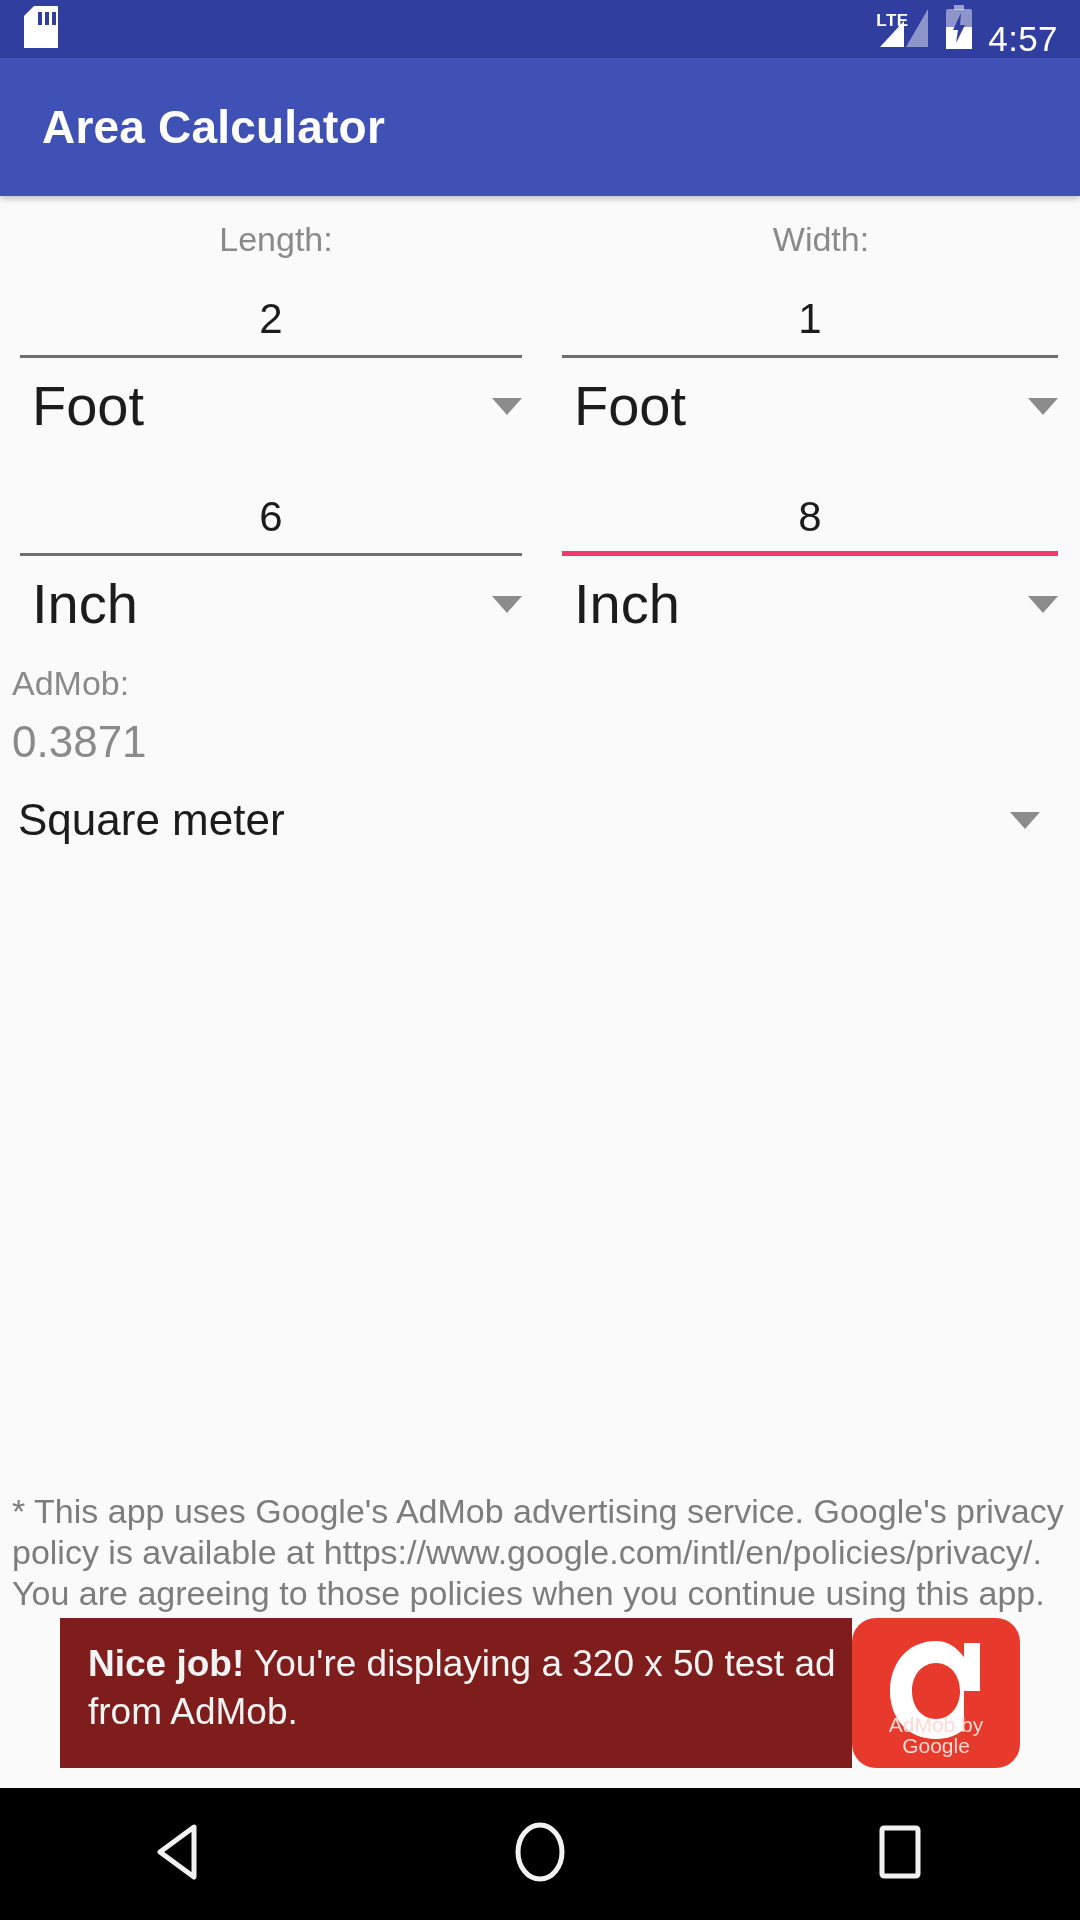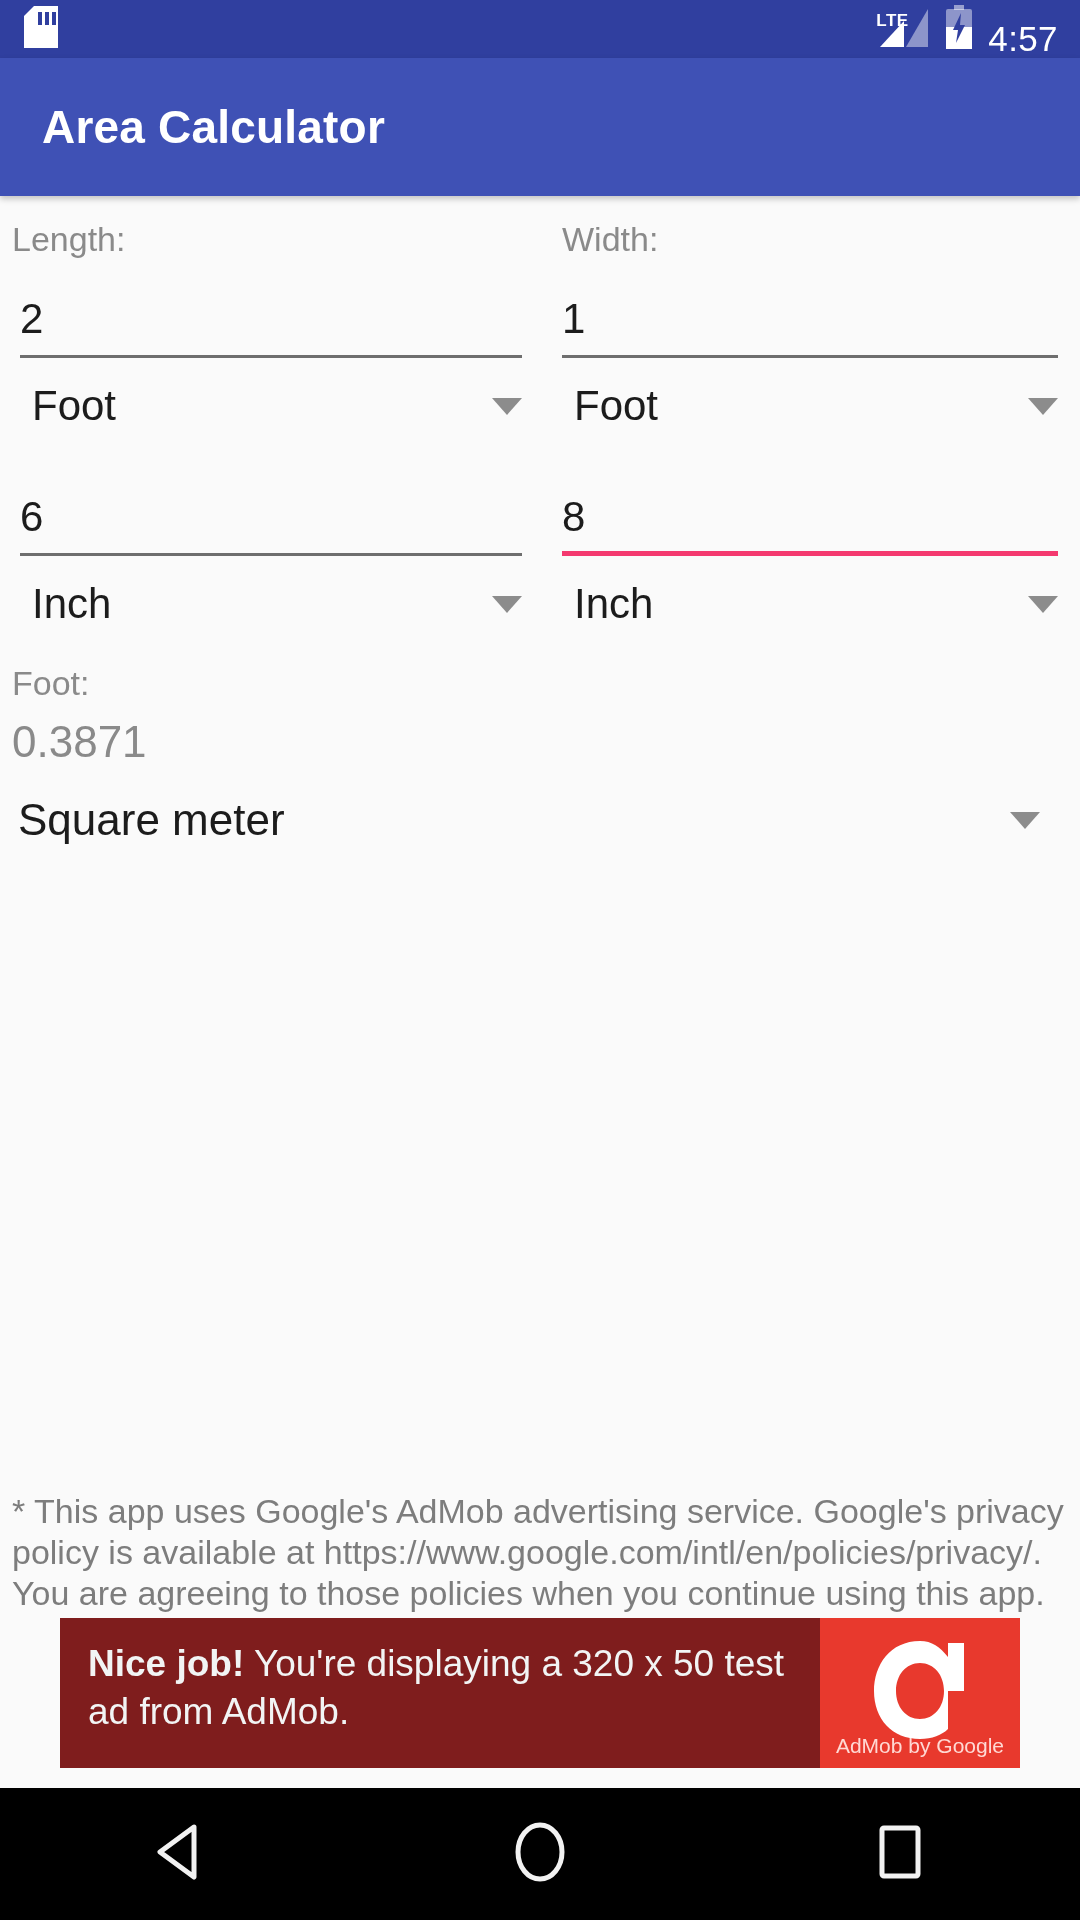--- a/index.html
+++ b/index.html
@@ -87,7 +87,7 @@
     background: #fafafa;
   }
 
-  .cols { display: flex; width: 1080px; }
+  .cols { display: flex; width: 1080px; text-align: center; }
   .col { width: 540px; }
 
   .field-label {

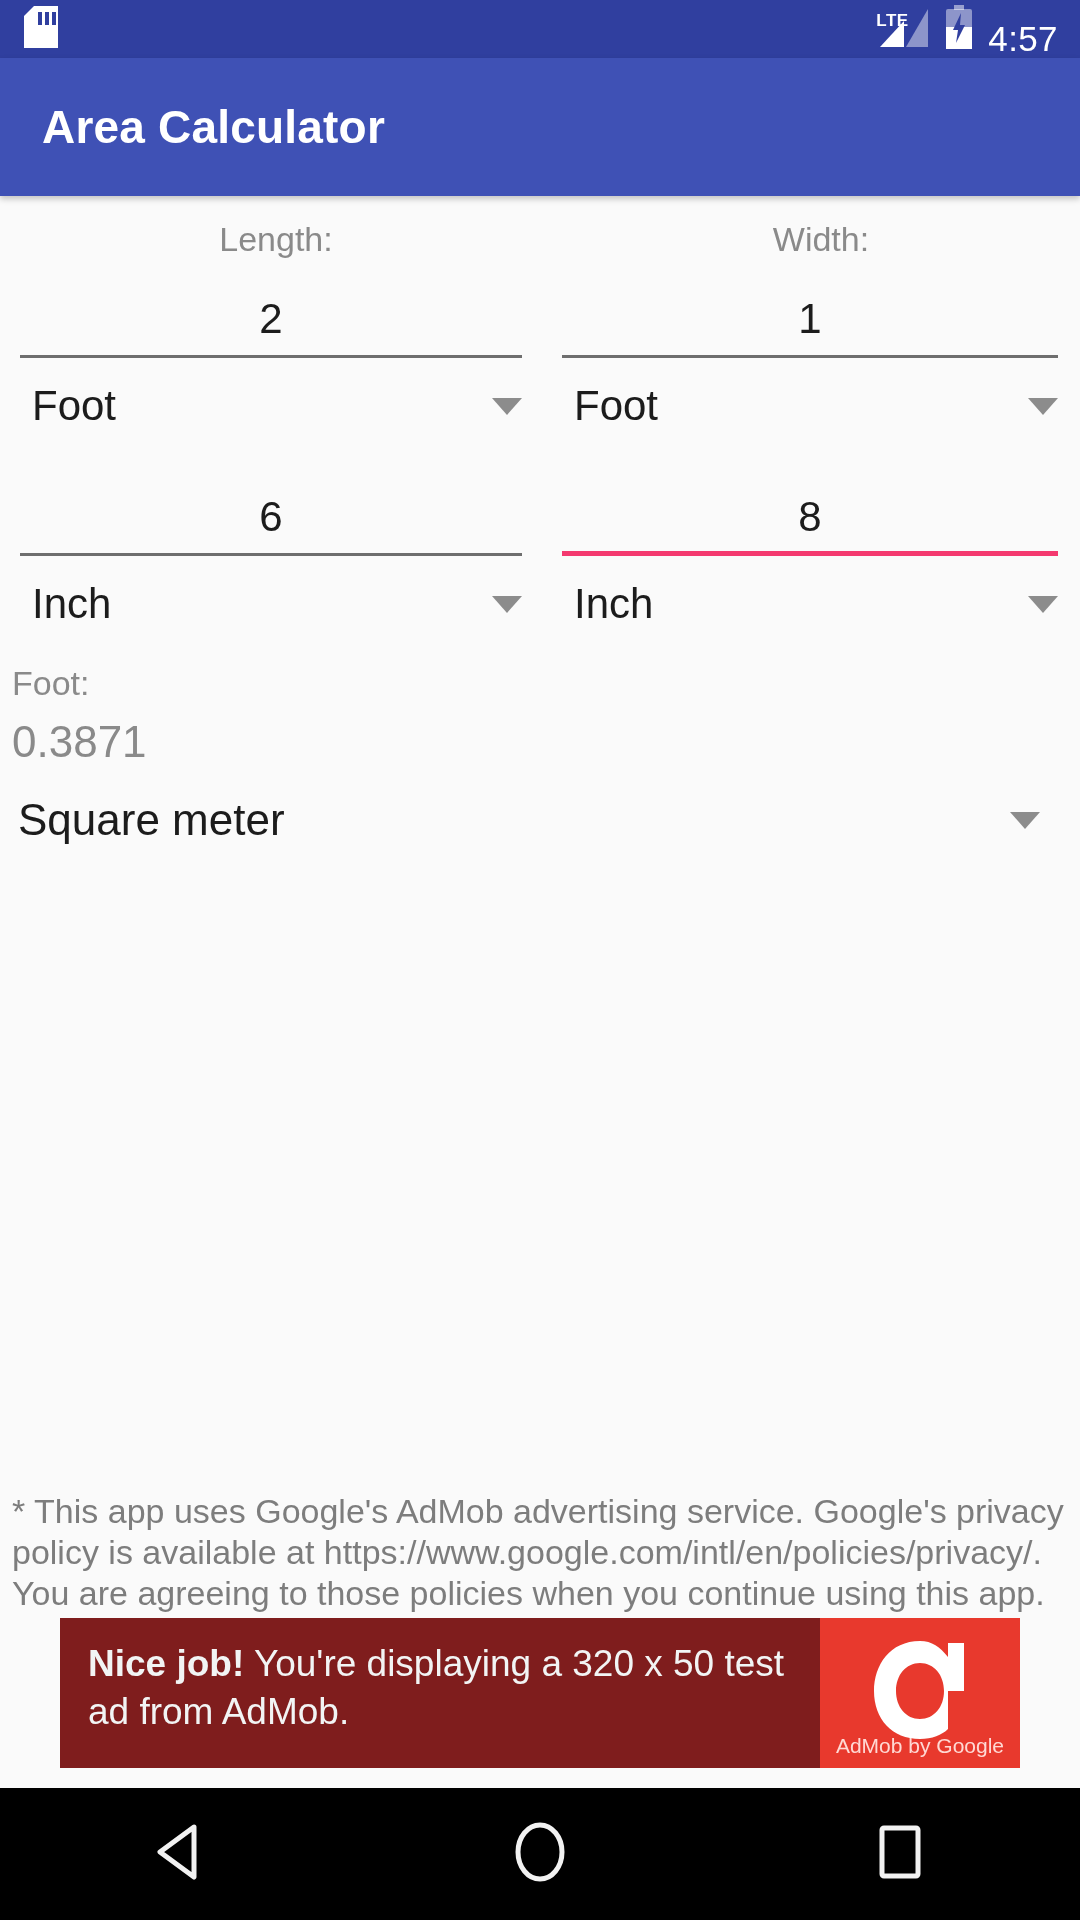--- a/index.html
+++ b/index.html
@@ -124,7 +124,7 @@
   }
   .col.right .spinner-row { margin: 0 22px 0 22px; }
   .spinner-value {
-    font-size: 42px;
+    font-size: 56px;
     color: #1c1c1c;
     line-height: 1;
     padding-left: 12px;

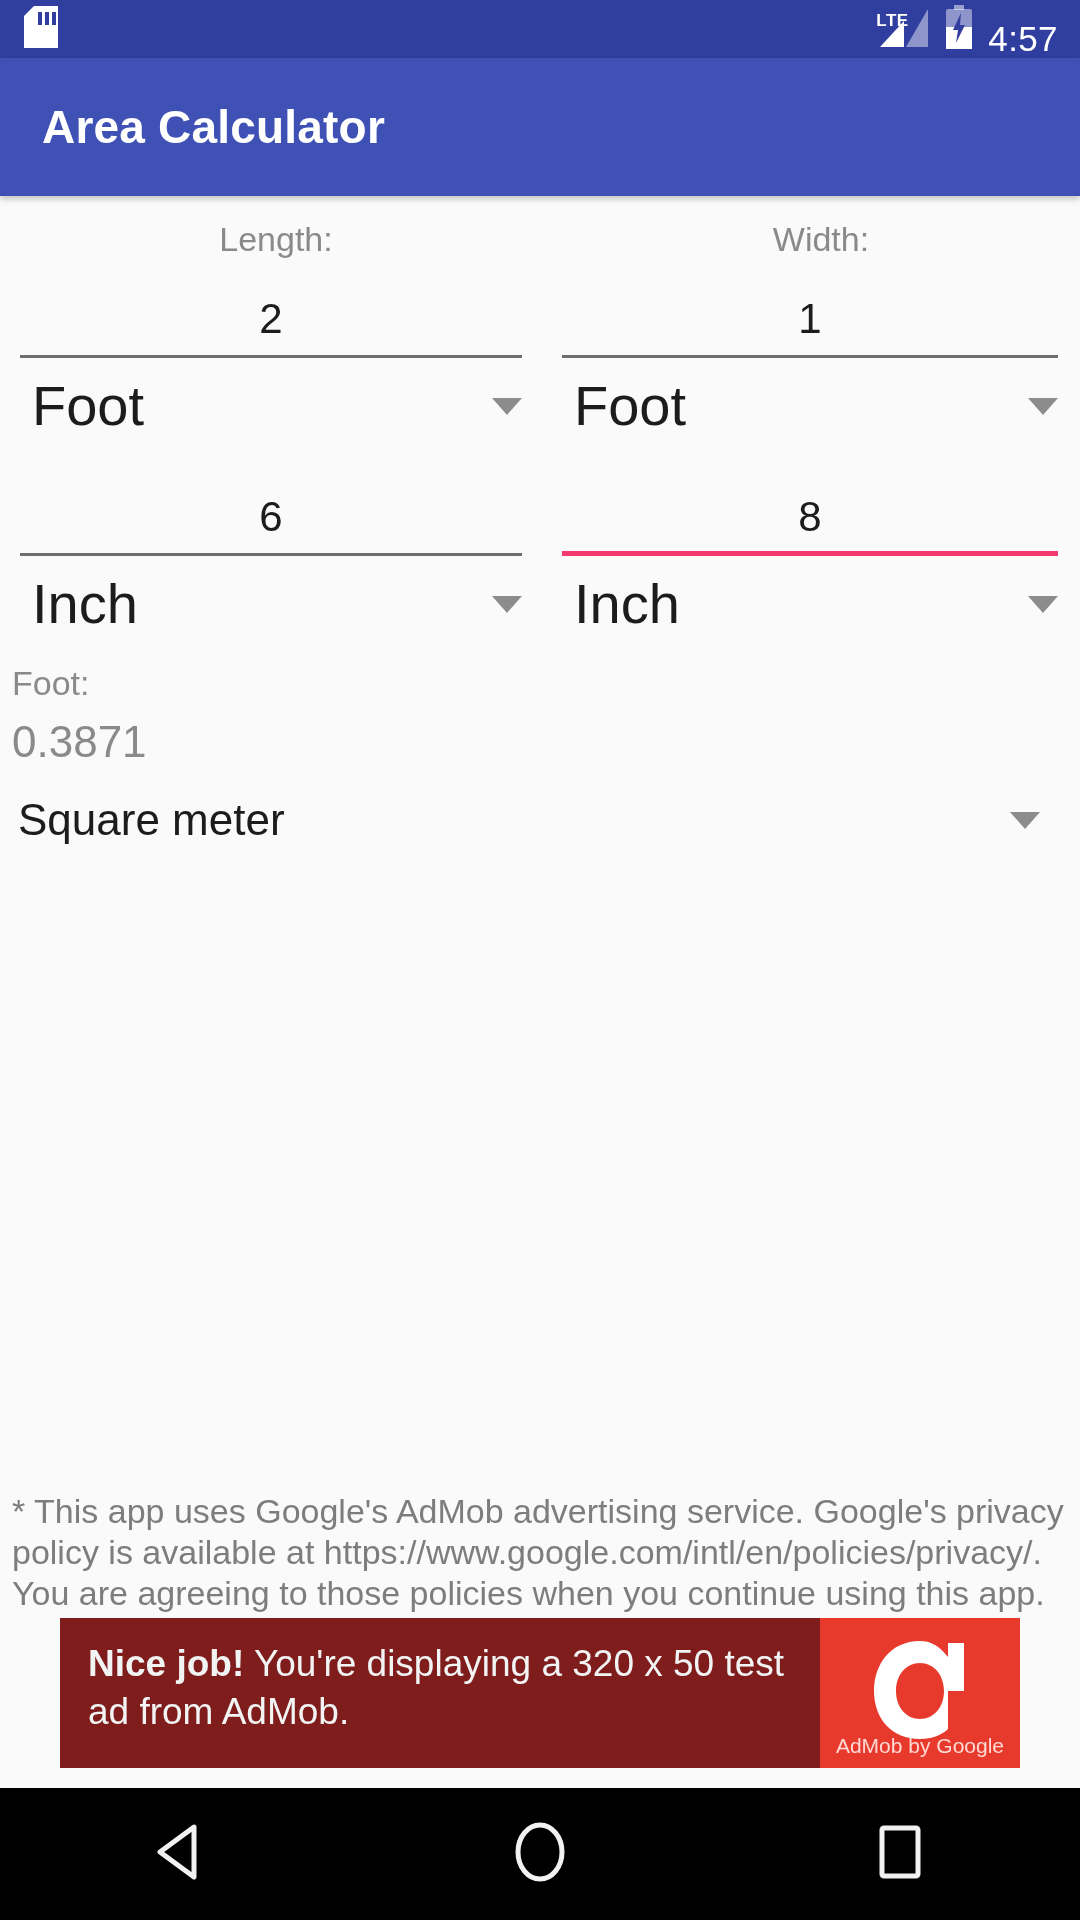--- a/index.html
+++ b/index.html
@@ -335,7 +335,7 @@
     </div>
 
     <div id="area-block">
-      <div id="area-label">Foot:</div>
+      <div id="area-label">AdMob:</div>
       <div id="area-value">0.3871</div>
     </div>
     <div id="area-unit-row">

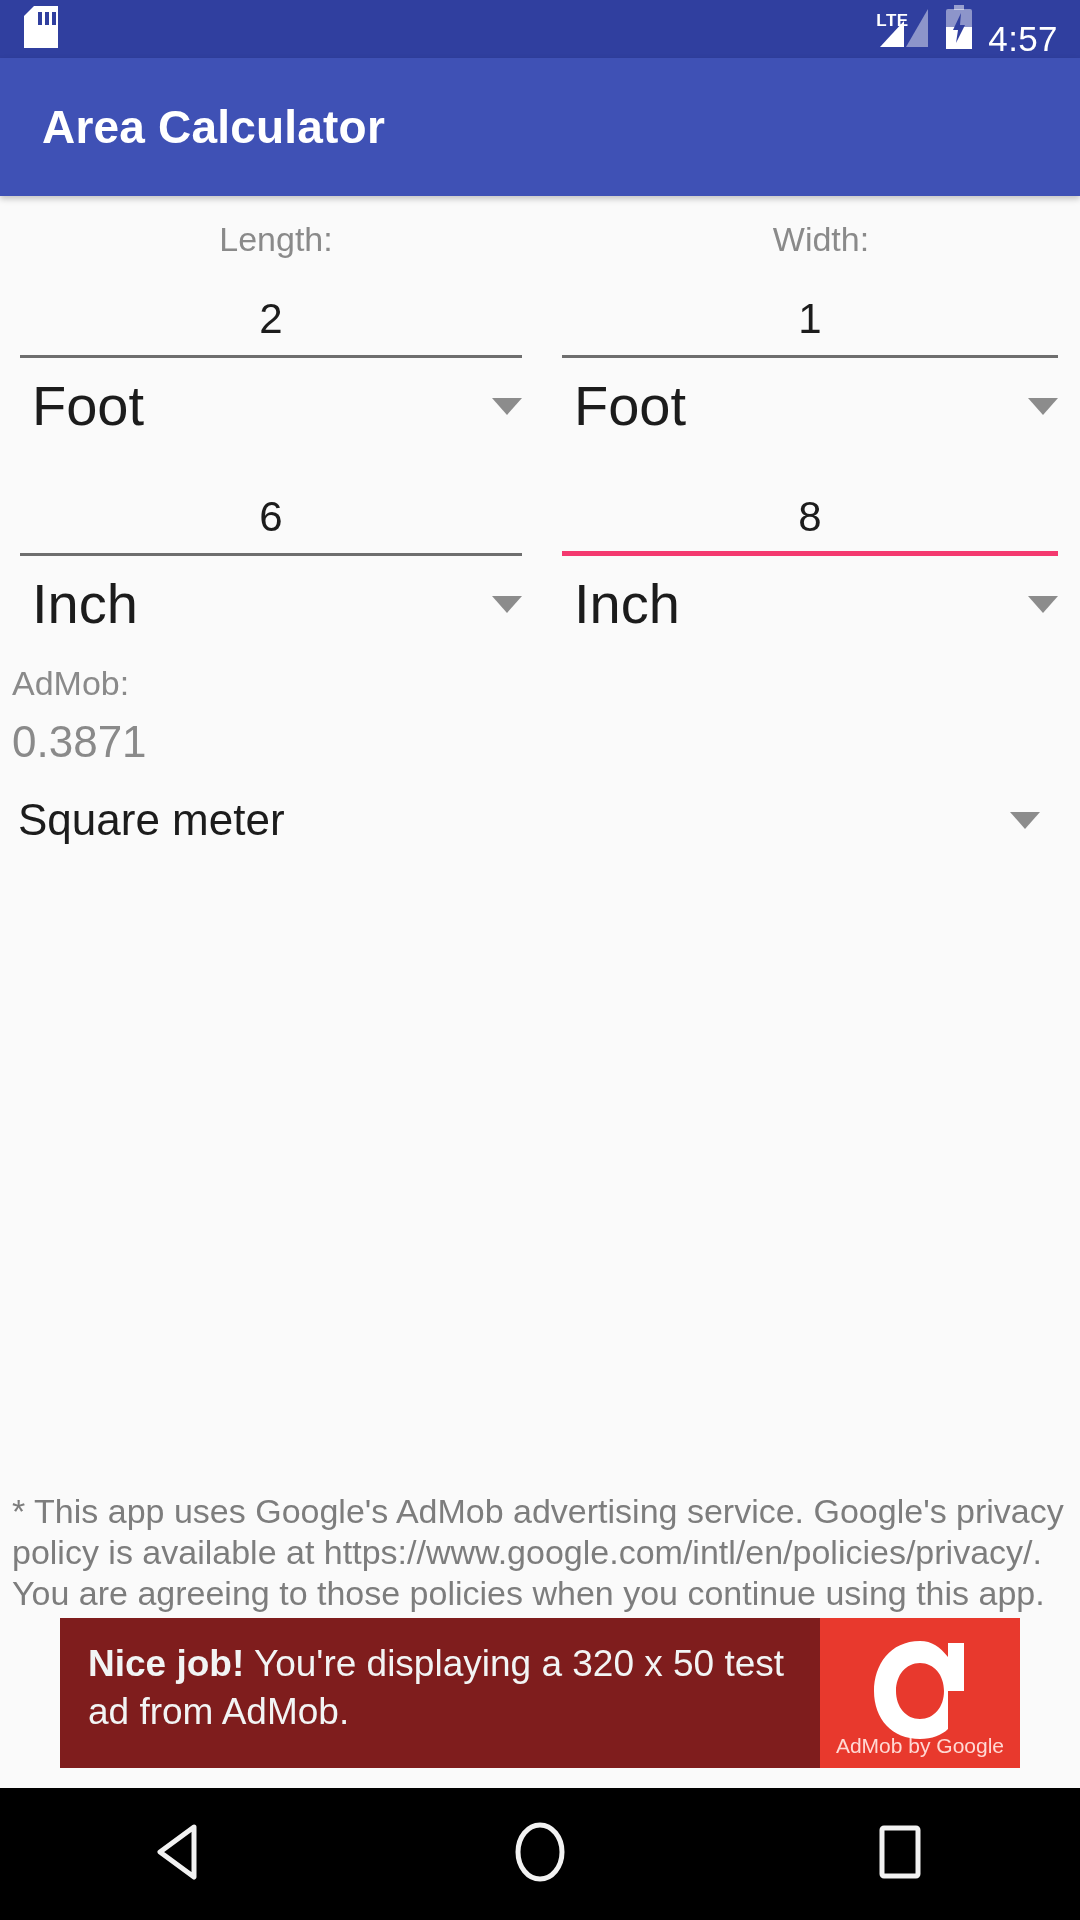--- a/index.html
+++ b/index.html
@@ -198,7 +198,7 @@
   }
   #ad-text b { font-weight: 700; }
   #ad-logo-pane {
-    width: 200px;
+    width: 168px;
     background: #e8392d;
     position: relative;
     display: flex;
@@ -206,6 +206,7 @@
     align-items: center;
     justify-content: flex-start;
     padding-top: 21px;
+    border-radius: 24px;
   }
   #admob-caption {
     position: absolute;

